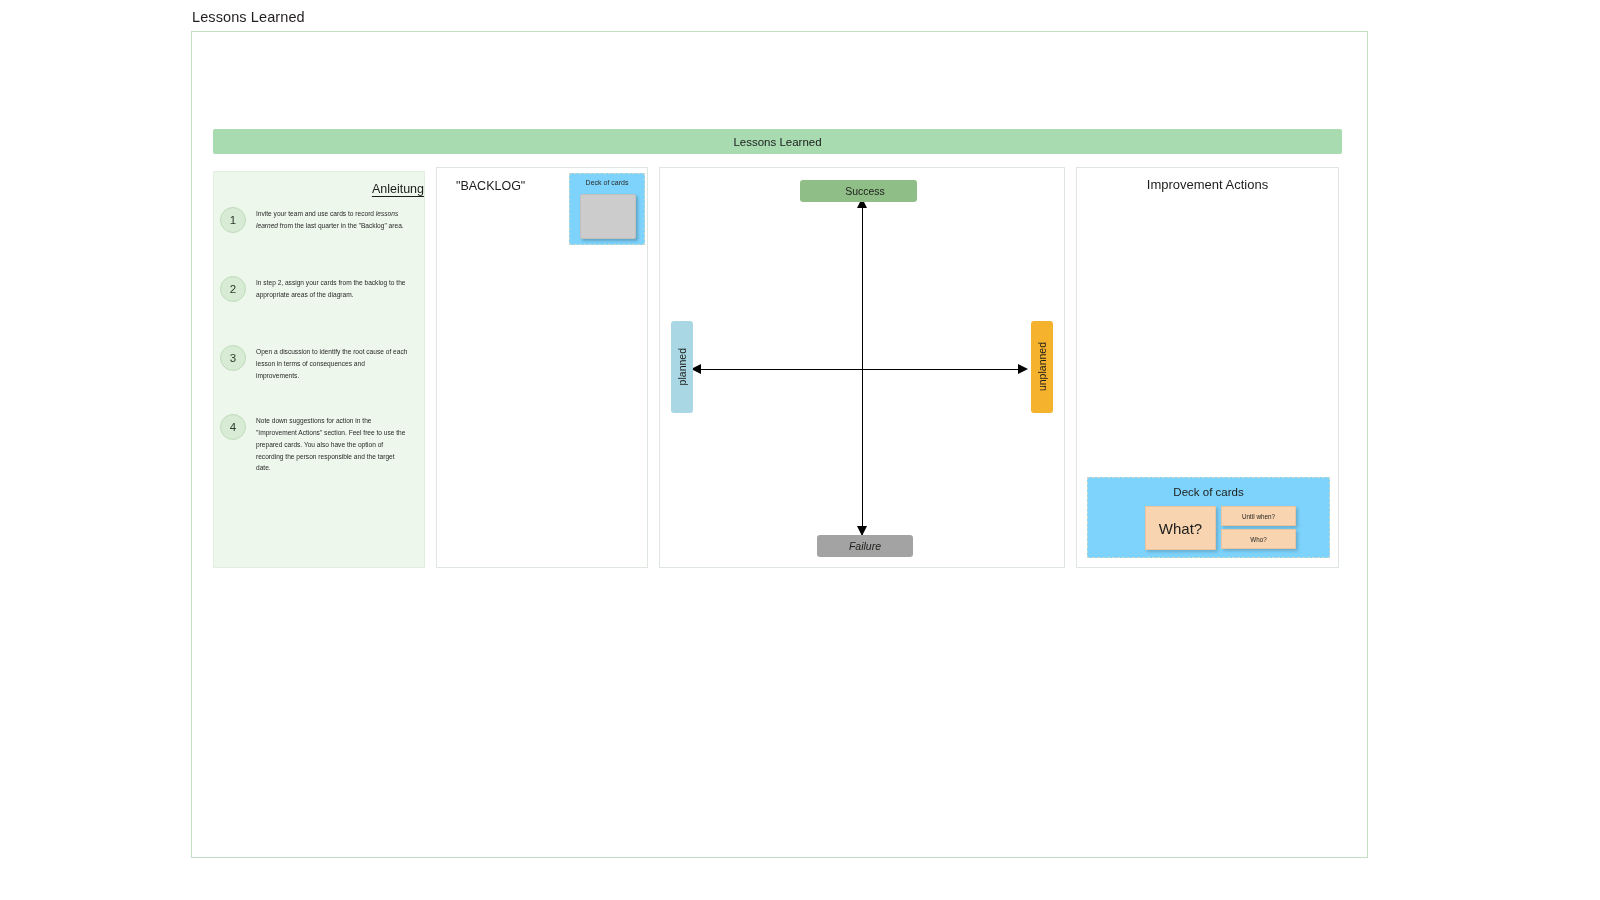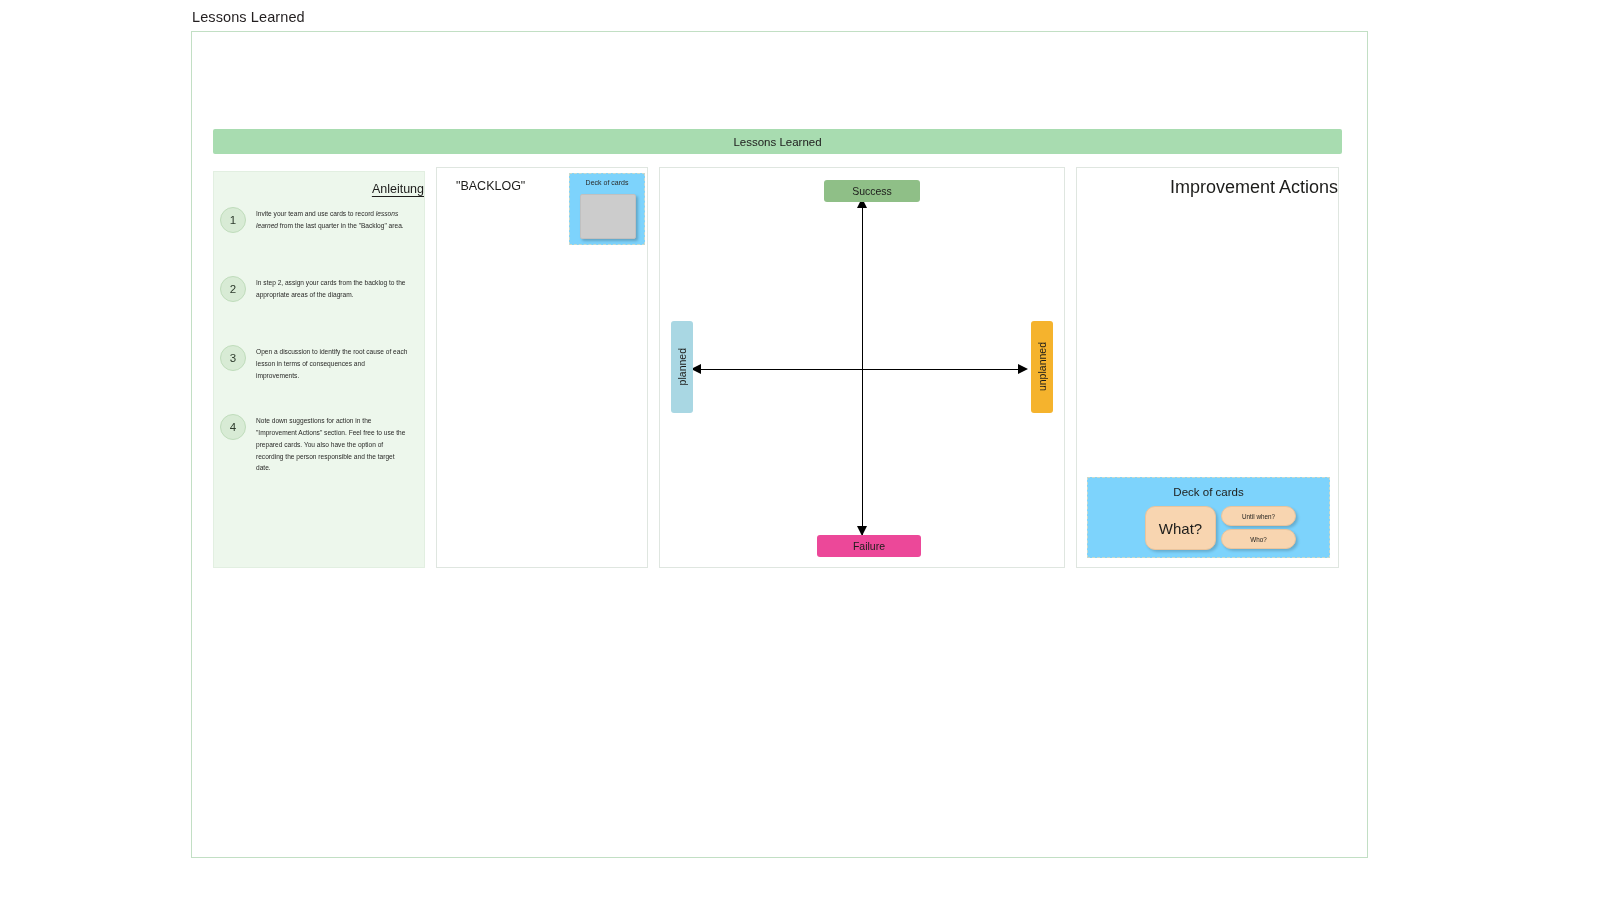--- a/index.html
+++ b/index.html
@@ -236,11 +236,12 @@
     color: #1d1d1b;
   }
   #pole-success {
-    left: 164px;
+    left: 140px;
     top: 12px;
-    width: 96px;
+    width: 104px;
     height: 22px;
     background: #8fbf87;
+    padding-left: 13px;
   }
   #pole-failure {
     left: 157px;

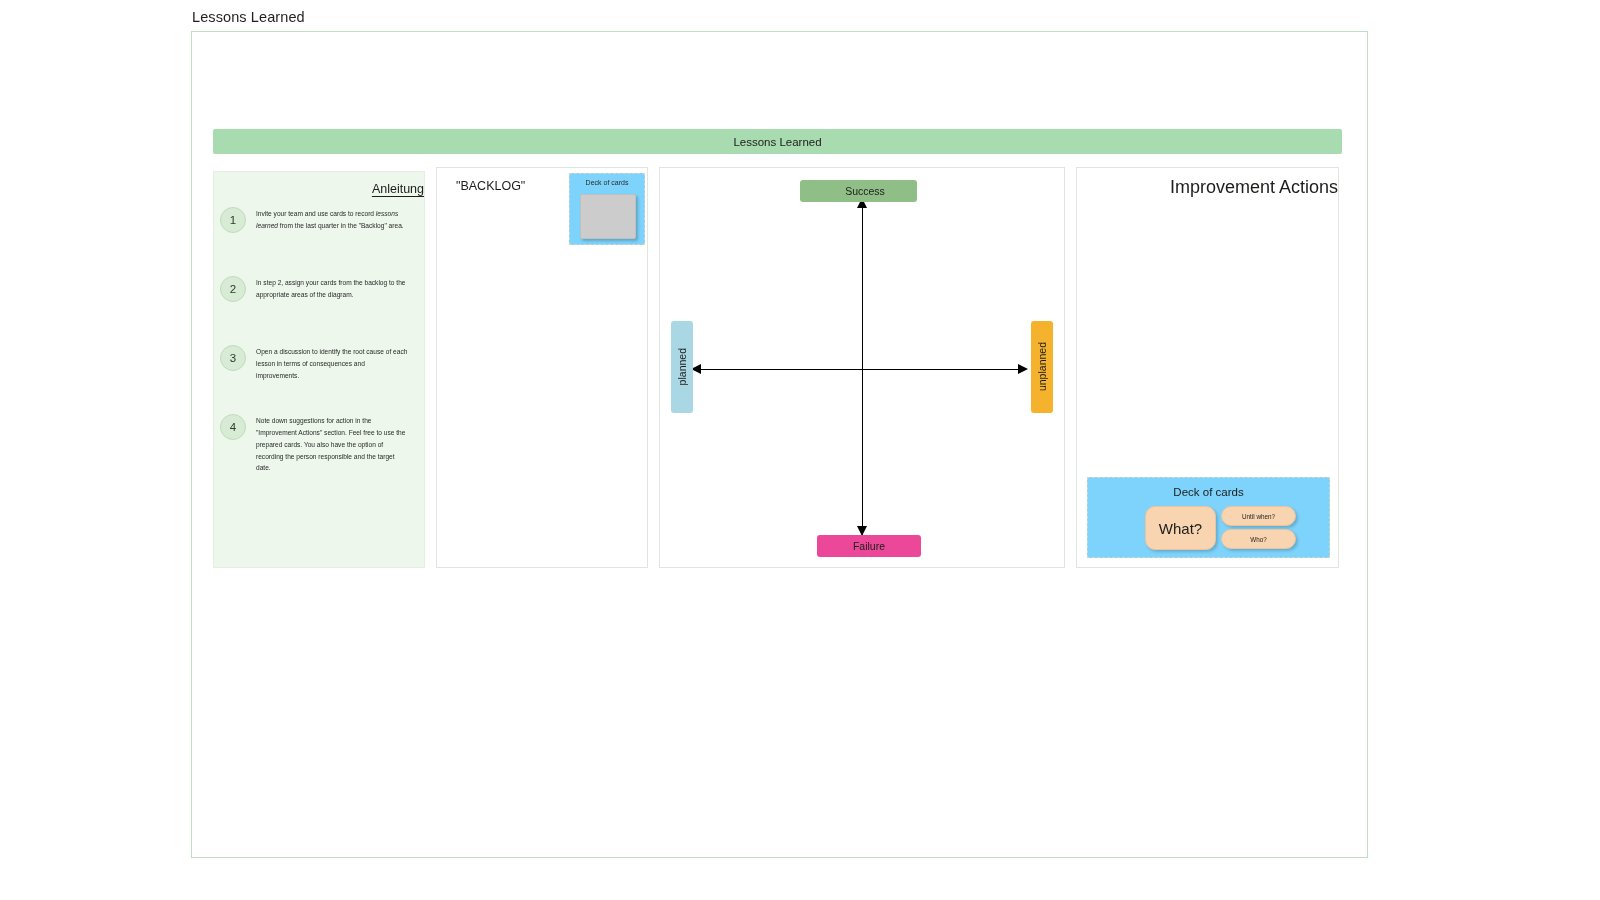--- a/index.html
+++ b/index.html
@@ -282,8 +282,8 @@
     left: 0;
     right: 0;
     top: 9px;
-    text-align: right;
-    font-size: 18px;
+    text-align: center;
+    font-size: 13px;
     color: #1d1d1b;
   }
   #improvement-deck {

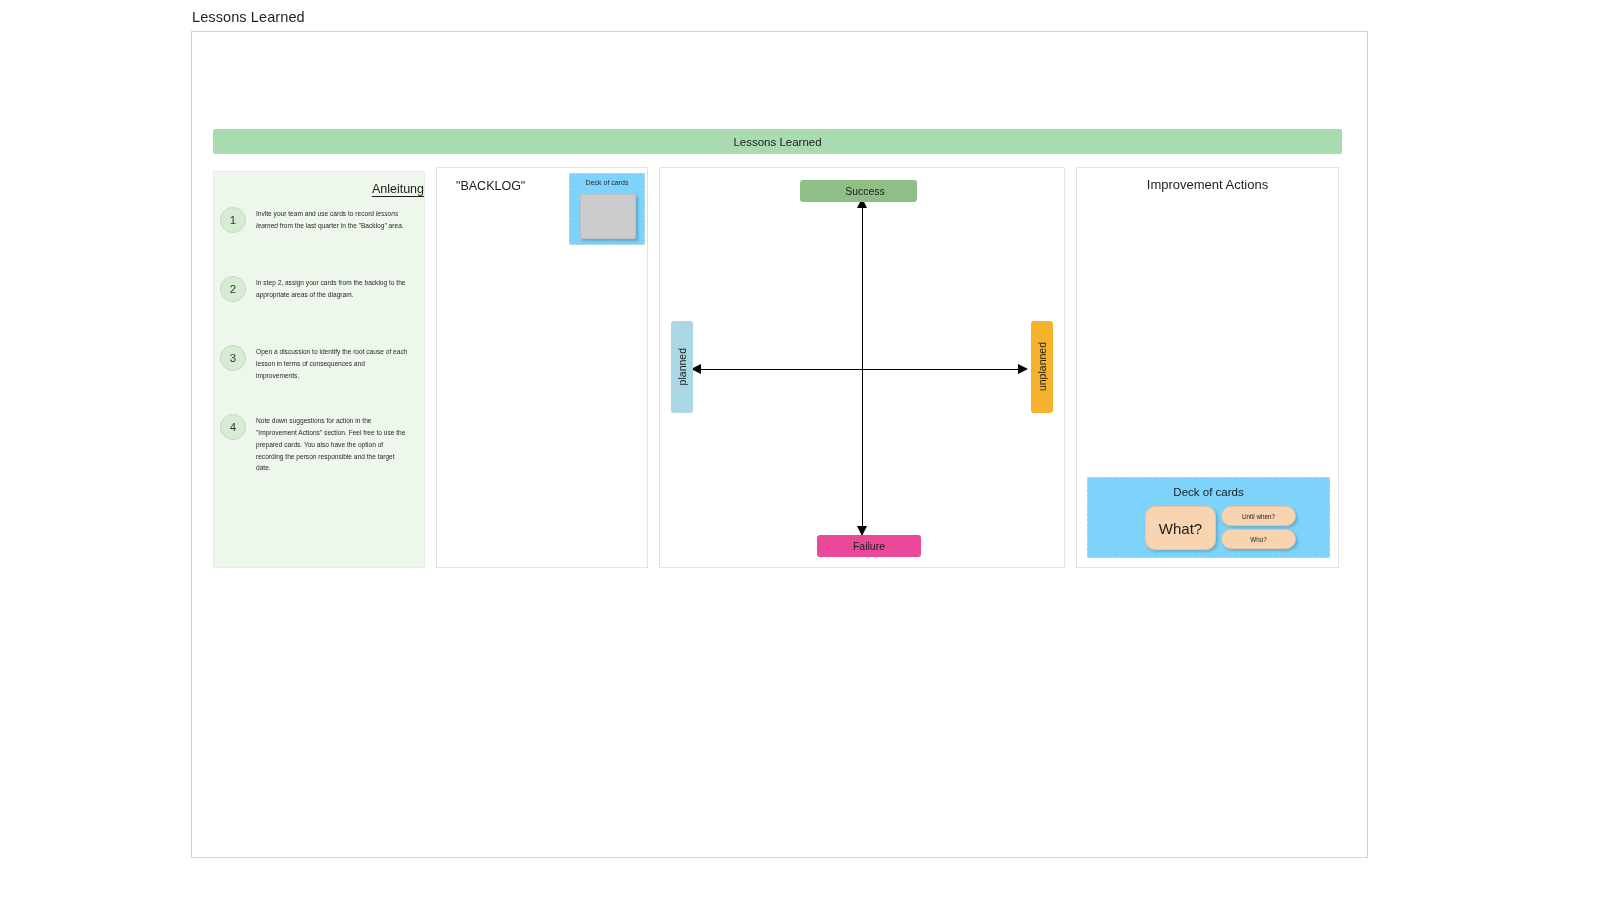--- a/index.html
+++ b/index.html
@@ -306,7 +306,7 @@
     box-sizing: border-box;
     background: #f8d5b0;
     border: 1px solid #e9c49d;
-    border-radius: 10px;
+    border-radius: 0;
     display: flex;
     align-items: center;
     justify-content: center;

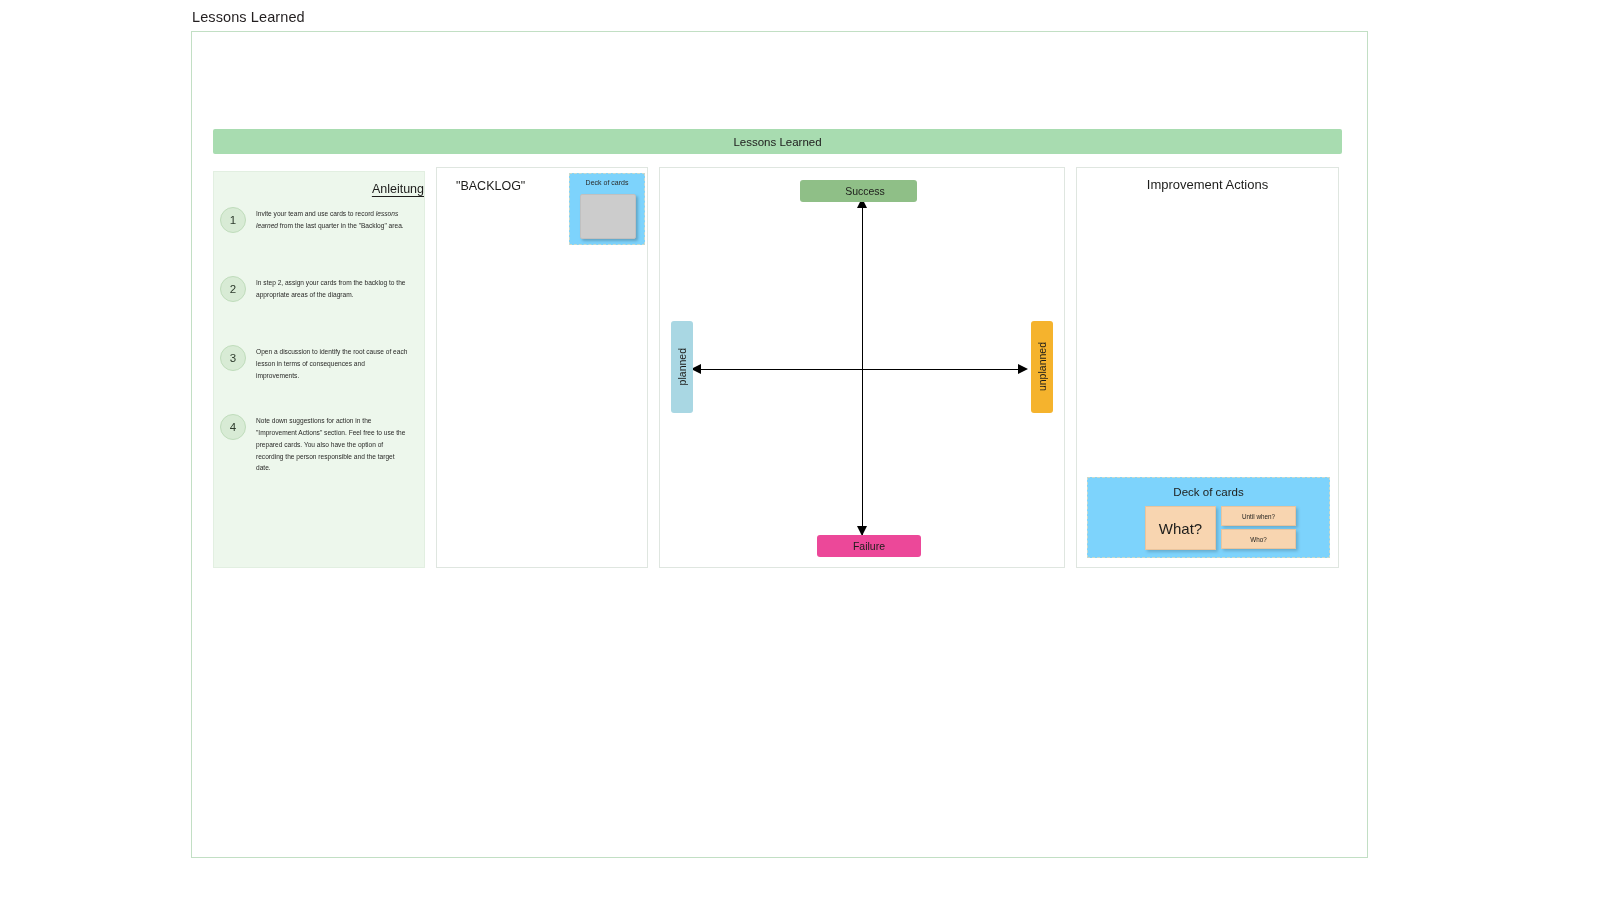--- a/index.html
+++ b/index.html
@@ -246,9 +246,10 @@
   #pole-failure {
     left: 157px;
     top: 367px;
-    width: 104px;
+    width: 96px;
     height: 22px;
-    background: #ec4899;
+    background: #a3a3a3;
+    font-style: italic;
   }
   #pole-planned {
     left: 11px;

